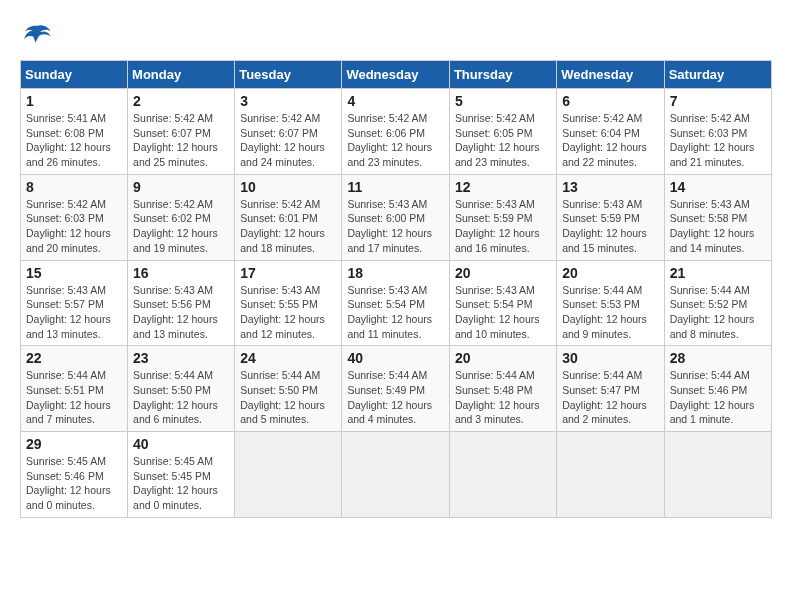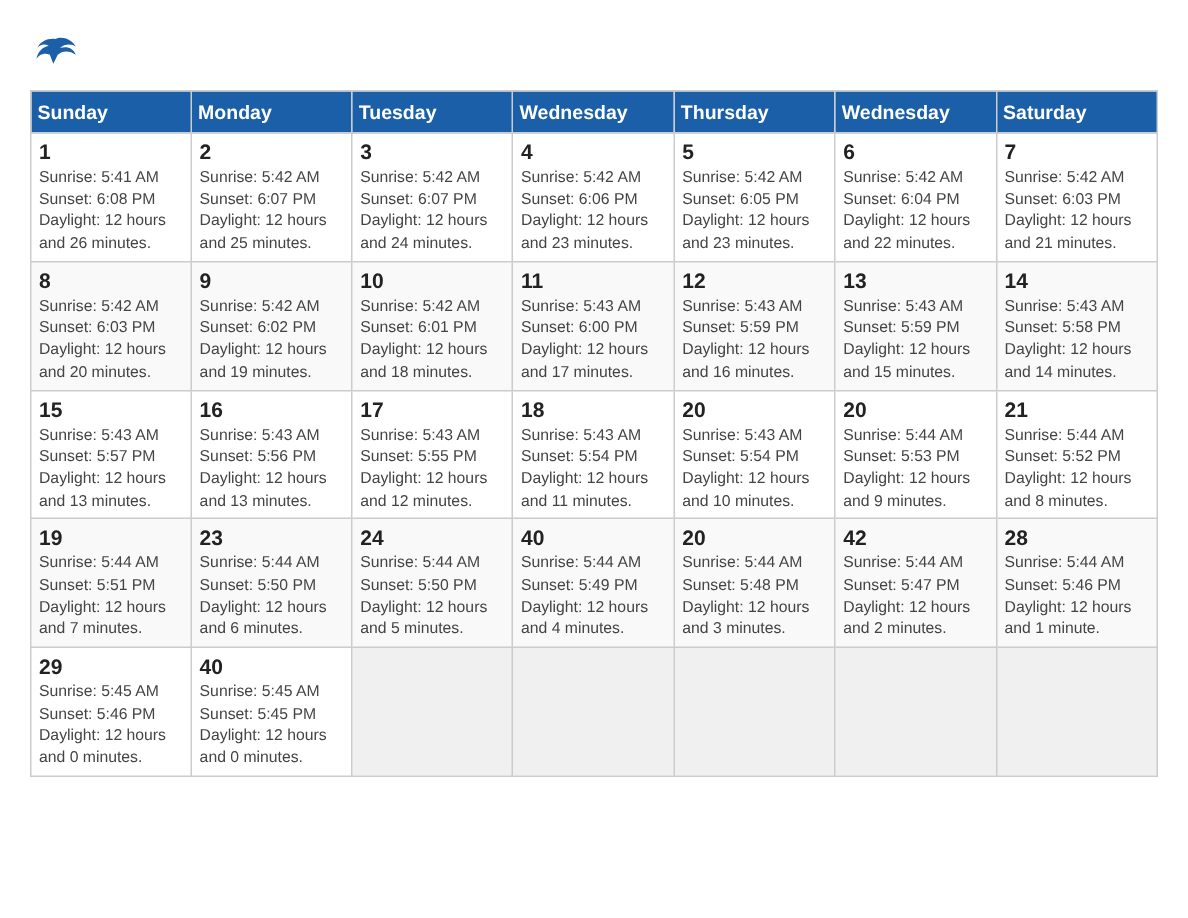--- a/index.html
+++ b/index.html
@@ -287,7 +287,7 @@
       </tr>
       <tr>
         <td>
-        <div class="day-number">19</div>
+        <div class="day-number">22</div>
         <div class="day-detail">
           Sunrise: 5:44 AM<br>
           Sunset: 5:51 PM<br>

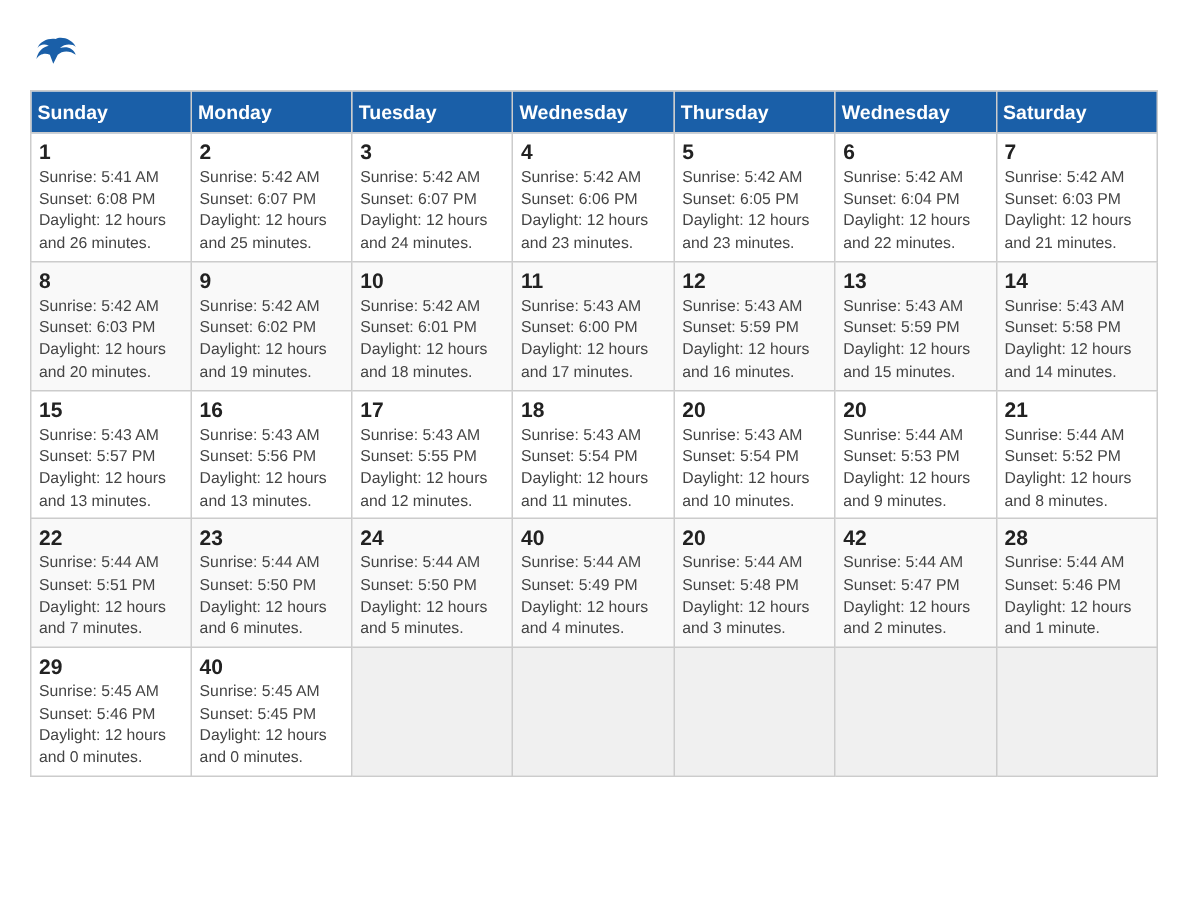--- a/index.html
+++ b/index.html
@@ -327,7 +327,7 @@
         </div>
       </td>
         <td>
-        <div class="day-number">42</div>
+        <div class="day-number">30</div>
         <div class="day-detail">
           Sunrise: 5:44 AM<br>
           Sunset: 5:47 PM<br>

